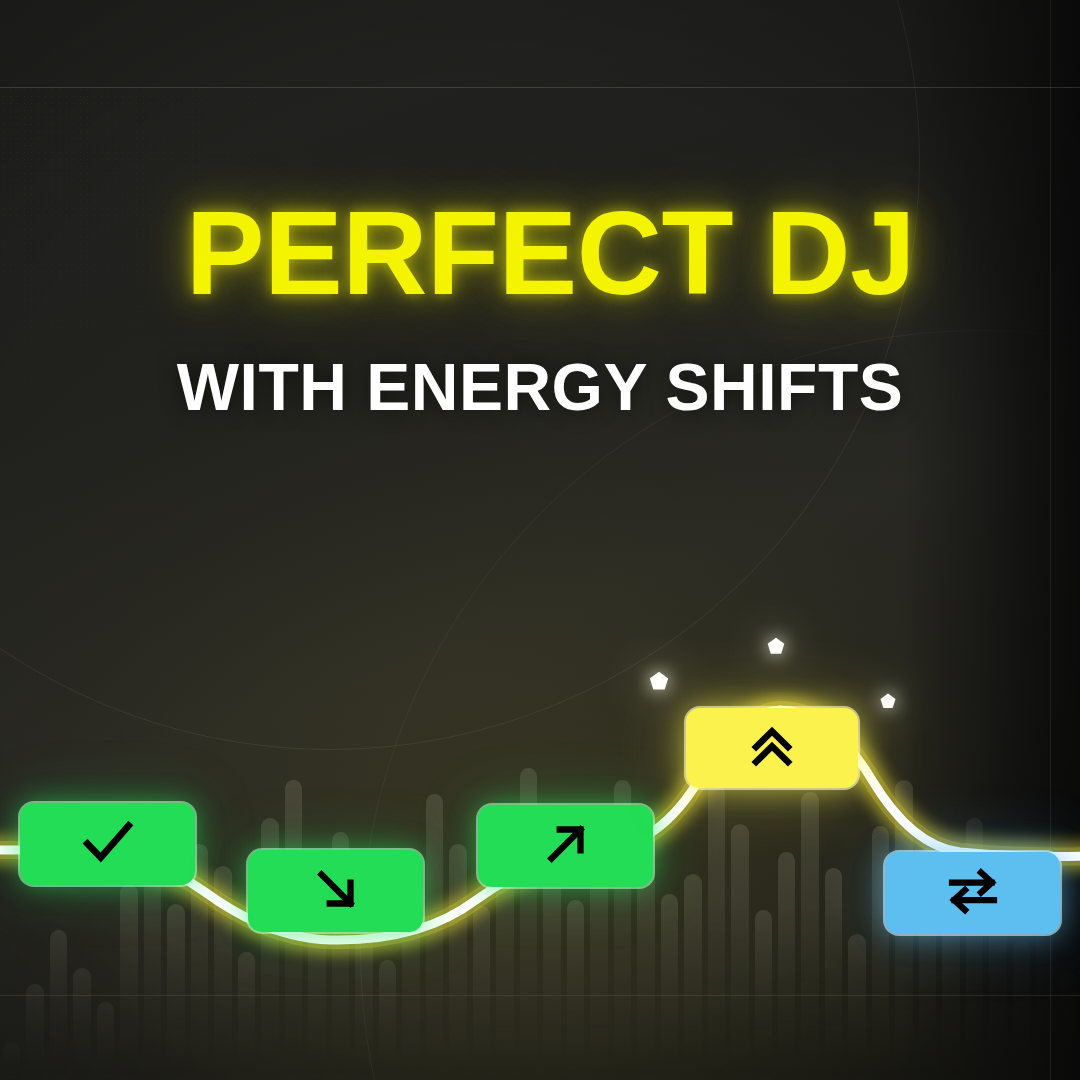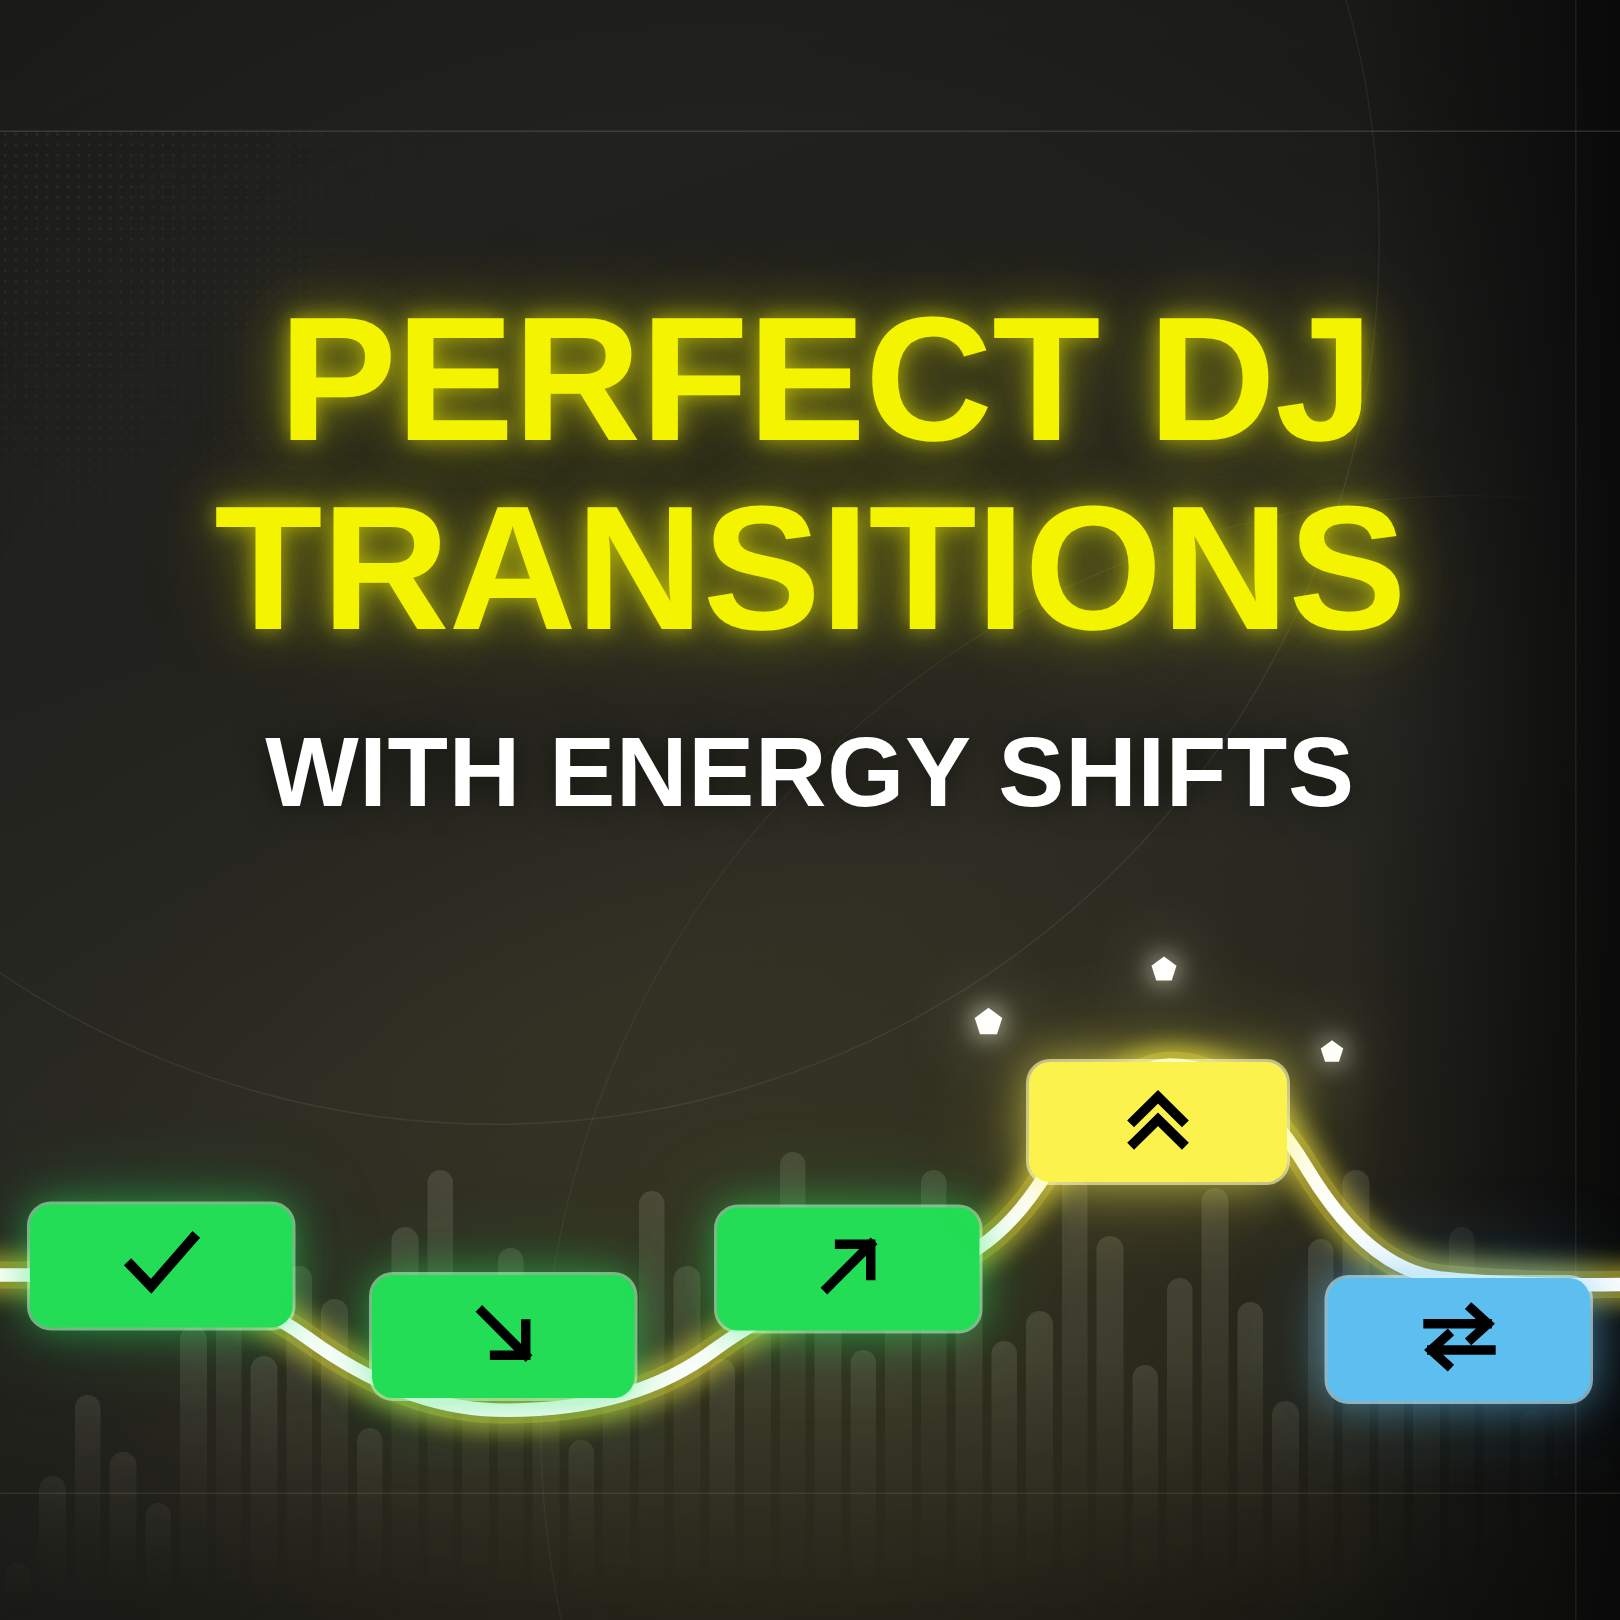--- a/index.html
+++ b/index.html
@@ -234,7 +234,6 @@
 
   <div id="headline">
     <div class="title-line l1">PERFECT DJ</div>
-    <div class="title-line l2">TRANSITIONS</div>
     <div class="subtitle">WITH ENERGY SHIFTS</div>
   </div>
 

